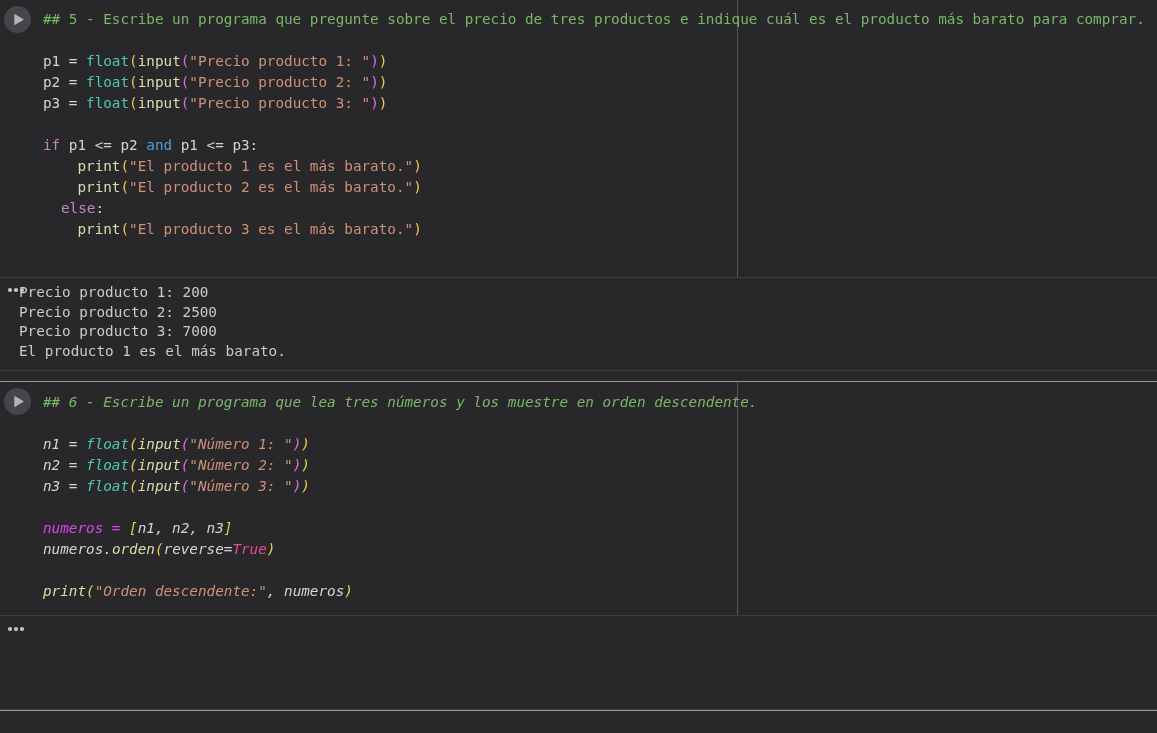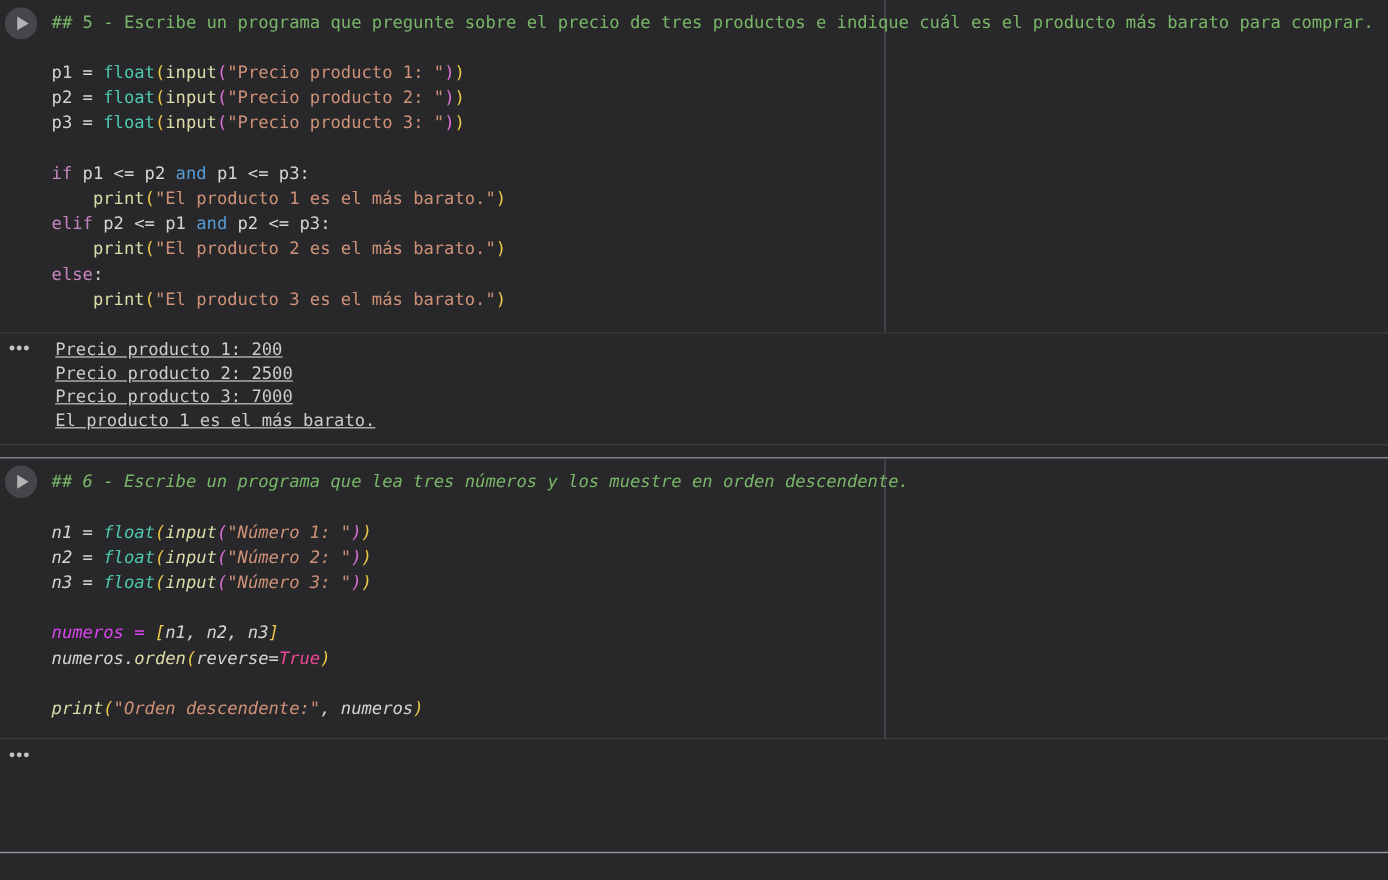--- a/index.html
+++ b/index.html
@@ -107,7 +107,6 @@
         <div class="cl">&nbsp;</div>
         <div class="cl"><span style="color: rgb(197, 134, 192);">if</span><span style="color: rgb(212, 212, 212);"> p1 &lt;= p2 </span><span style="color: rgb(86, 156, 214);">and</span><span style="color: rgb(212, 212, 212);"> p1 &lt;= p3:</span></div>
         <div class="cl"><span style="color: rgb(212, 212, 212);">    </span><span style="color: rgb(220, 220, 170);">print</span><span style="color: rgb(237, 201, 72);">(</span><span style="color: rgb(206, 145, 120);">"El producto 1 es el más barato."</span><span style="color: rgb(237, 201, 72);">)</span></div>
-        <div class="cl"><span style="color: rgb(197, 134, 192);">elif</span><span style="color: rgb(212, 212, 212);"> p2 &lt;= p1 </span><span style="color: rgb(86, 156, 214);">and</span><span style="color: rgb(212, 212, 212);"> p2 &lt;= p3:</span></div>
         <div class="cl"><span style="color: rgb(212, 212, 212);">    </span><span style="color: rgb(220, 220, 170);">print</span><span style="color: rgb(237, 201, 72);">(</span><span style="color: rgb(206, 145, 120);">"El producto 2 es el más barato."</span><span style="color: rgb(237, 201, 72);">)</span></div>
         <div class="cl"><span style="color: rgb(197, 134, 192);">else</span><span style="color: rgb(212, 212, 212);">:</span></div>
         <div class="cl"><span style="color: rgb(212, 212, 212);">    </span><span style="color: rgb(220, 220, 170);">print</span><span style="color: rgb(237, 201, 72);">(</span><span style="color: rgb(206, 145, 120);">"El producto 3 es el más barato."</span><span style="color: rgb(237, 201, 72);">)</span></div>

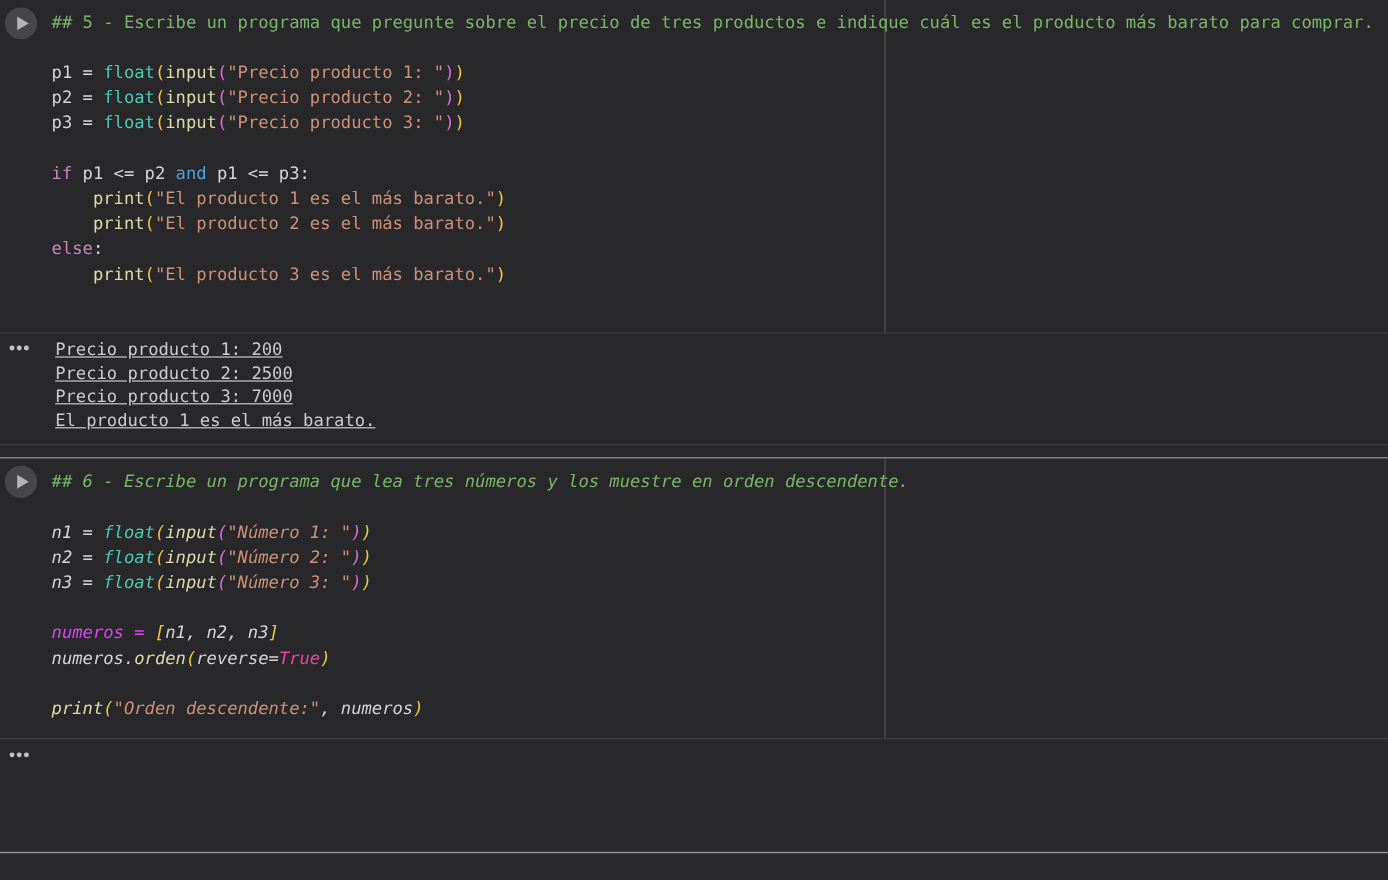--- a/index.html
+++ b/index.html
@@ -108,7 +108,7 @@
         <div class="cl"><span style="color: rgb(197, 134, 192);">if</span><span style="color: rgb(212, 212, 212);"> p1 &lt;= p2 </span><span style="color: rgb(86, 156, 214);">and</span><span style="color: rgb(212, 212, 212);"> p1 &lt;= p3:</span></div>
         <div class="cl"><span style="color: rgb(212, 212, 212);">    </span><span style="color: rgb(220, 220, 170);">print</span><span style="color: rgb(237, 201, 72);">(</span><span style="color: rgb(206, 145, 120);">"El producto 1 es el más barato."</span><span style="color: rgb(237, 201, 72);">)</span></div>
         <div class="cl"><span style="color: rgb(212, 212, 212);">    </span><span style="color: rgb(220, 220, 170);">print</span><span style="color: rgb(237, 201, 72);">(</span><span style="color: rgb(206, 145, 120);">"El producto 2 es el más barato."</span><span style="color: rgb(237, 201, 72);">)</span></div>
-        <div class="cl"><span style="color: rgb(197, 134, 192);">else</span><span style="color: rgb(212, 212, 212);">:</span></div>
+        <div class="cl"><span style="color: rgb(197, 134, 192); margin-left: 18px;">else</span><span style="color: rgb(212, 212, 212);">:</span></div>
         <div class="cl"><span style="color: rgb(212, 212, 212);">    </span><span style="color: rgb(220, 220, 170);">print</span><span style="color: rgb(237, 201, 72);">(</span><span style="color: rgb(206, 145, 120);">"El producto 3 es el más barato."</span><span style="color: rgb(237, 201, 72);">)</span></div>
       </div>
     </section>

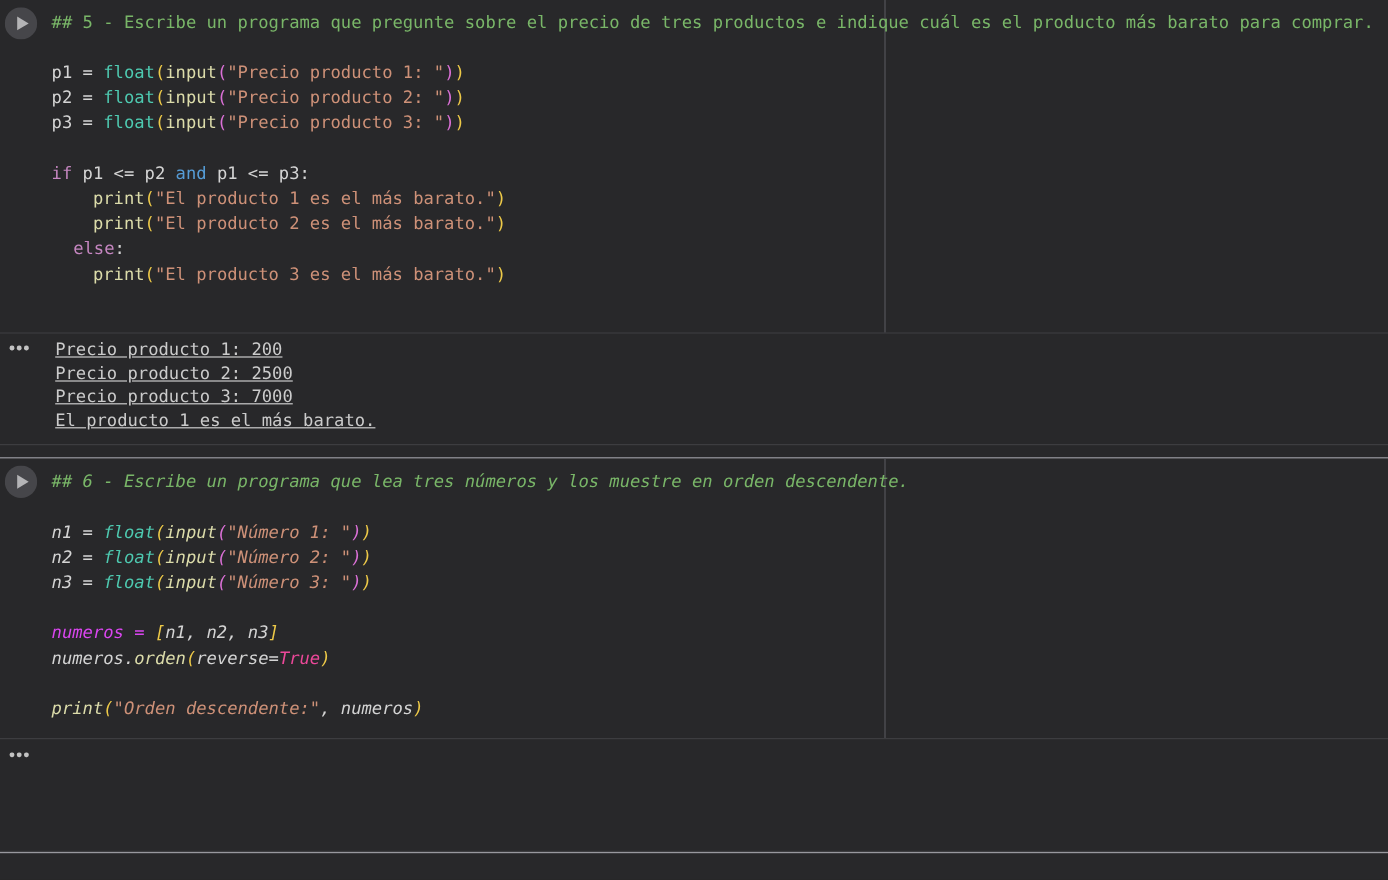--- a/index.html
+++ b/index.html
@@ -79,8 +79,7 @@
   .ol {
     line-height: 19.5px;
     white-space: pre;
-    margin-left: 46px;
-    text-decoration: underline;
+    margin-left: 19px;
   }
   .spacer { flex: none; }
   .cell-border { height: 1px; flex: none; }

